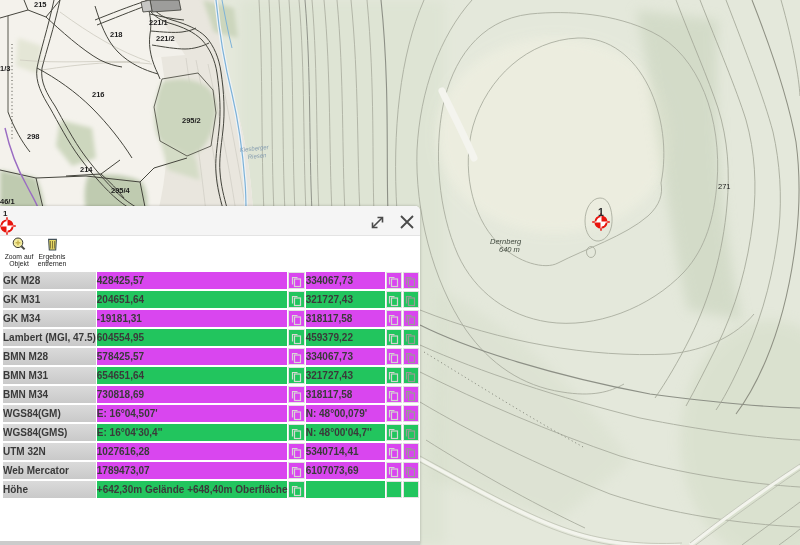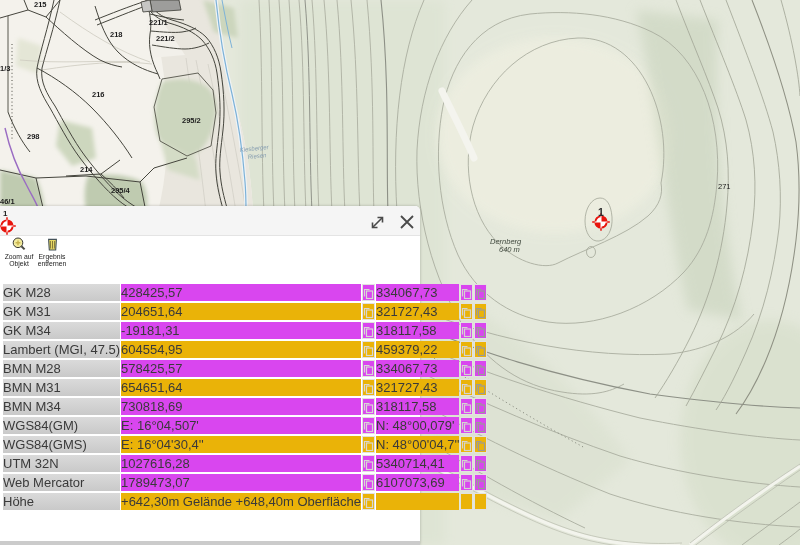--- a/index.html
+++ b/index.html
@@ -7,7 +7,7 @@
 #panel{position:absolute;left:0;top:206px;width:420px;height:339px;background:#fff;border-radius:0 5px 0 0;box-shadow:0 0 3px rgba(0,0,0,.25)}
 #phead{position:absolute;left:0;top:0;width:100%;height:29px;background:#f5f5f5;border-bottom:1px solid #e4e4e4;border-radius:0 5px 0 0}
 .tbtn{position:absolute;text-align:center;font-size:6.8px;color:#1c1c1c;line-height:1.1}
-#ptable{position:absolute;left:2px;top:76px;border-collapse:separate;border-spacing:1px 2px;font-size:13px;font-weight:normal;color:#3a3a3a}
+#ptable{position:absolute;left:2px;top:64px;border-collapse:separate;border-spacing:1px 2px;font-size:10px;font-weight:bold;color:#3a3a3a}
 #ptable td{height:17px;box-sizing:border-box;padding:0;white-space:nowrap;vertical-align:middle}
 td.lab{width:83px;padding-left:4px;background:linear-gradient(#dadada,#c9c9c9)}
 td.v1{width:182px;padding-left:3px}

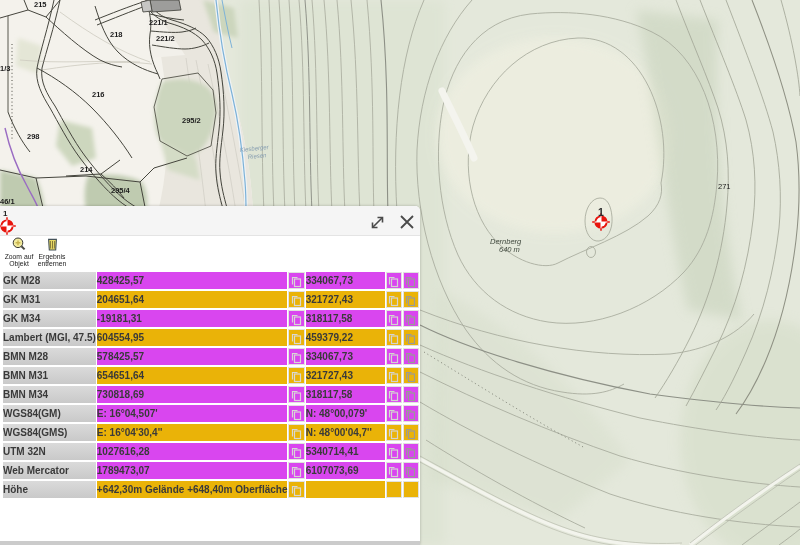--- a/index.html
+++ b/index.html
@@ -15,7 +15,7 @@
 td.cp{width:20px;border:1px solid #e2e2e0;text-align:center}
 td.cp svg{display:block;margin:2px auto 0}
 tr.odd td.v1,tr.odd td.v2,tr.odd td.cp{background:#d946ef}
-tr.even td.v1,tr.even td.v2,tr.even td.cp{background:#eab308}
+tr.even td.v1,tr.even td.v2,tr.even td.cp{background:#22c55e}
 #sbar{position:absolute;left:0;bottom:0;width:100%;height:4px;background:#cbcbcb}
 </style></head>
 <body>

